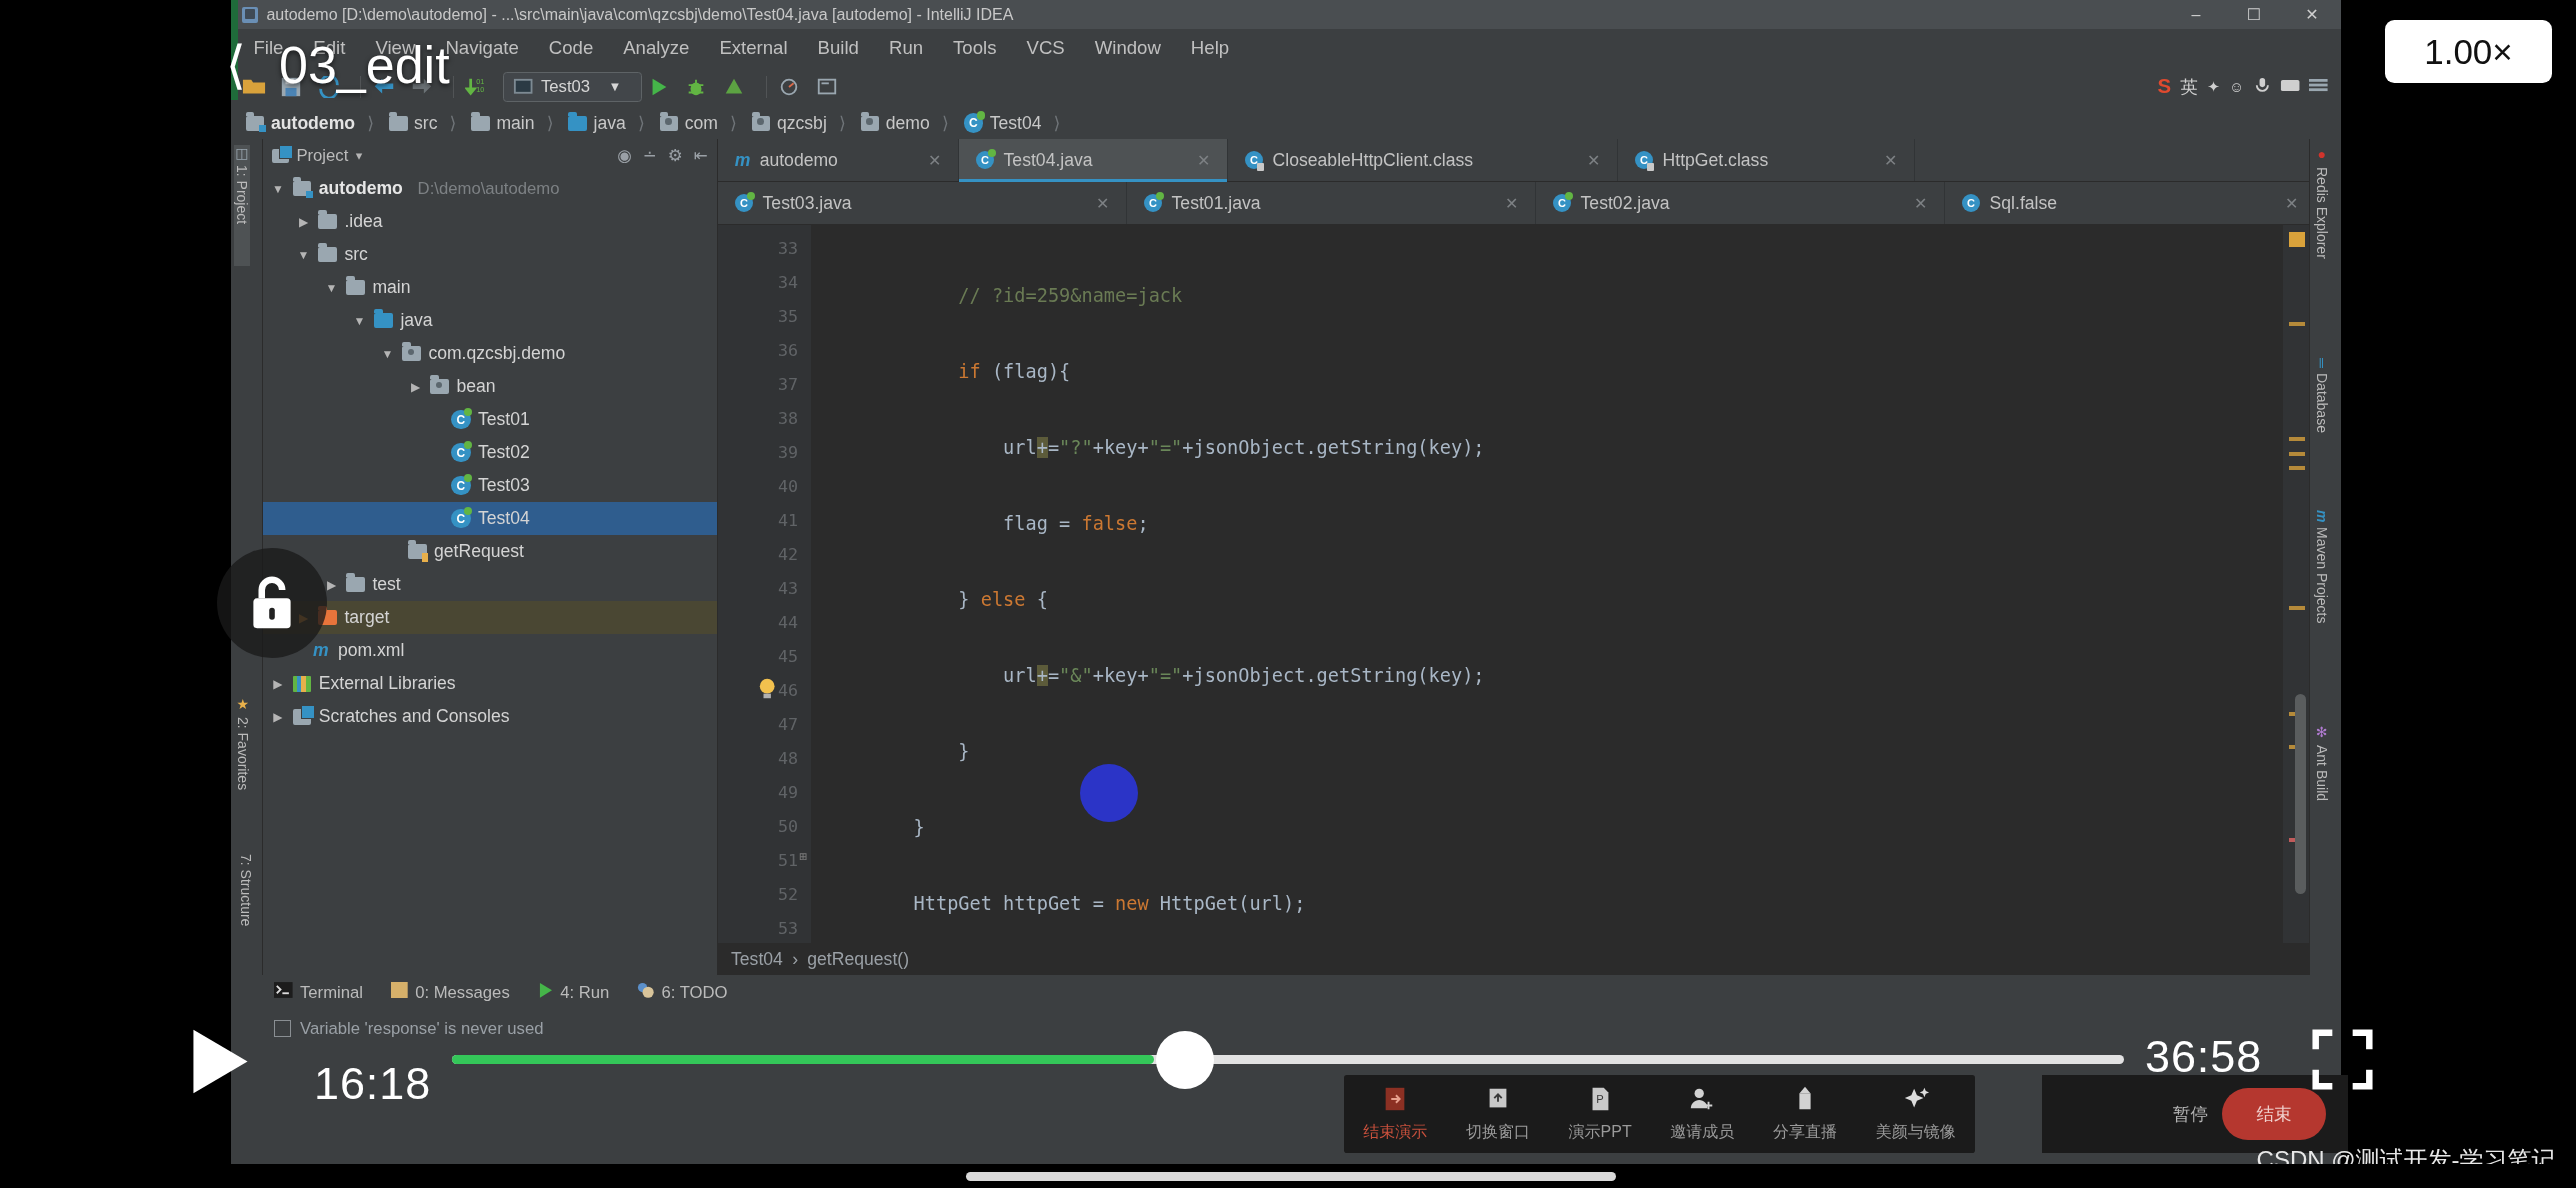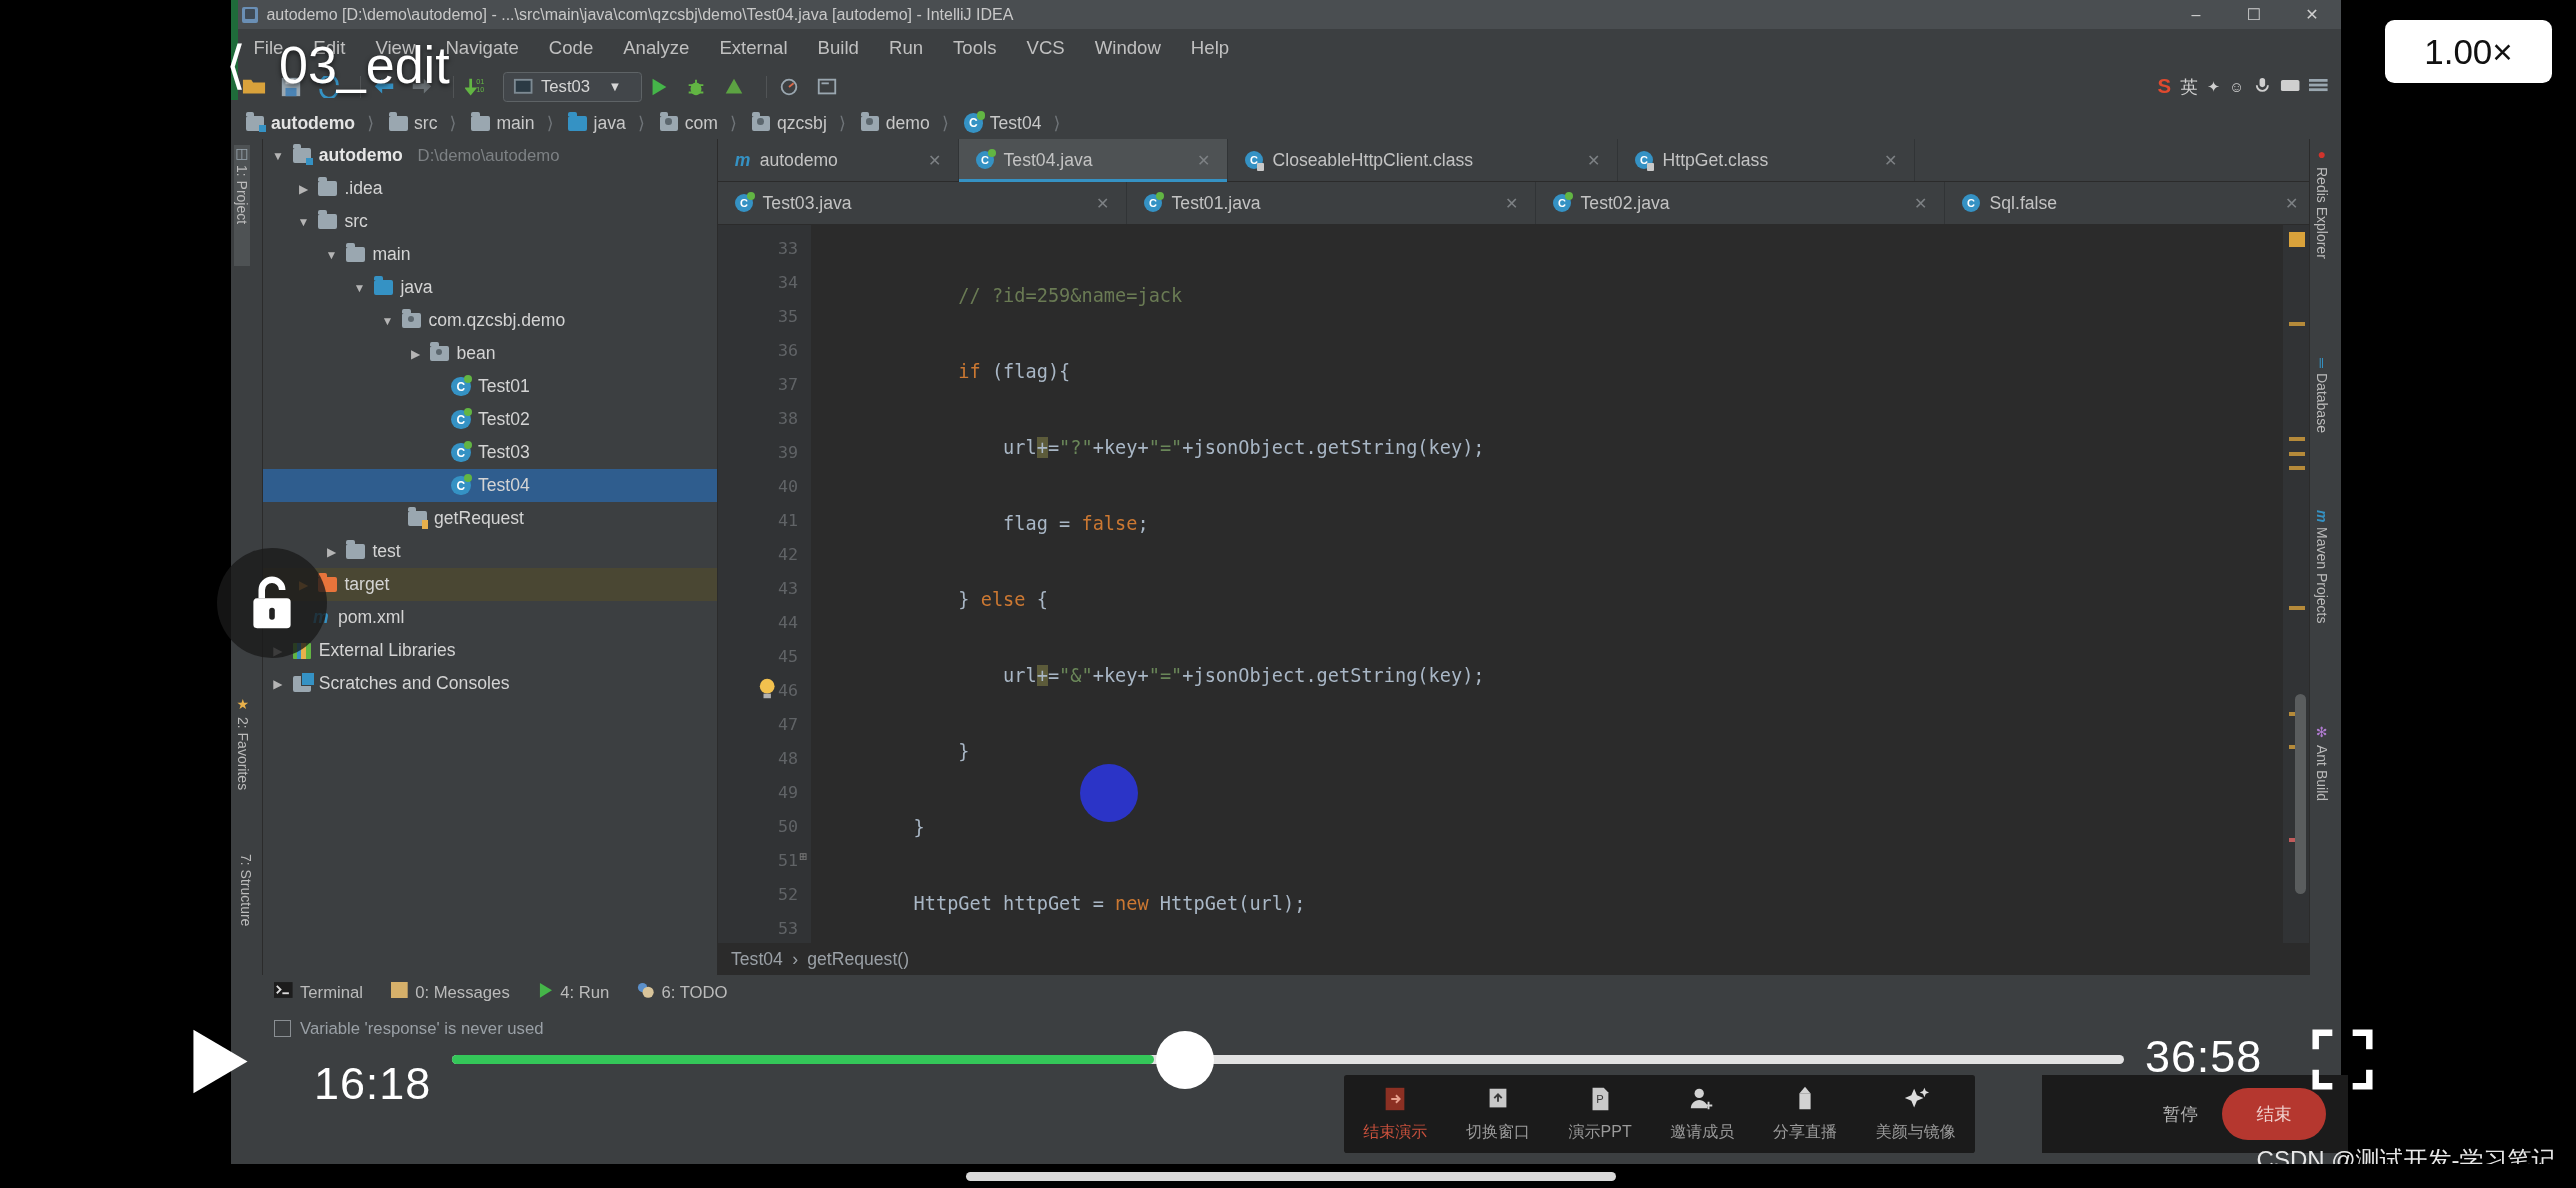--- a/index.html
+++ b/index.html
@@ -381,6 +381,17 @@
       </div>
 
       <div class="projpanel">
+        <div class="proj-head">
+          <span class="scicon" style="width:16.7px;height:14px;"></span>
+          <span>Project</span>
+          <span style="color:#b5b5b5;font-size:13px;">▾</span>
+          <span class="hicons">
+            <span>◉</span>
+            <span>∸</span>
+            <span>⚙</span>
+            <span>⇤</span>
+          </span>
+        </div>
 
         <div class="tree">
           <div class="trow" style="padding-left:7.4px;">

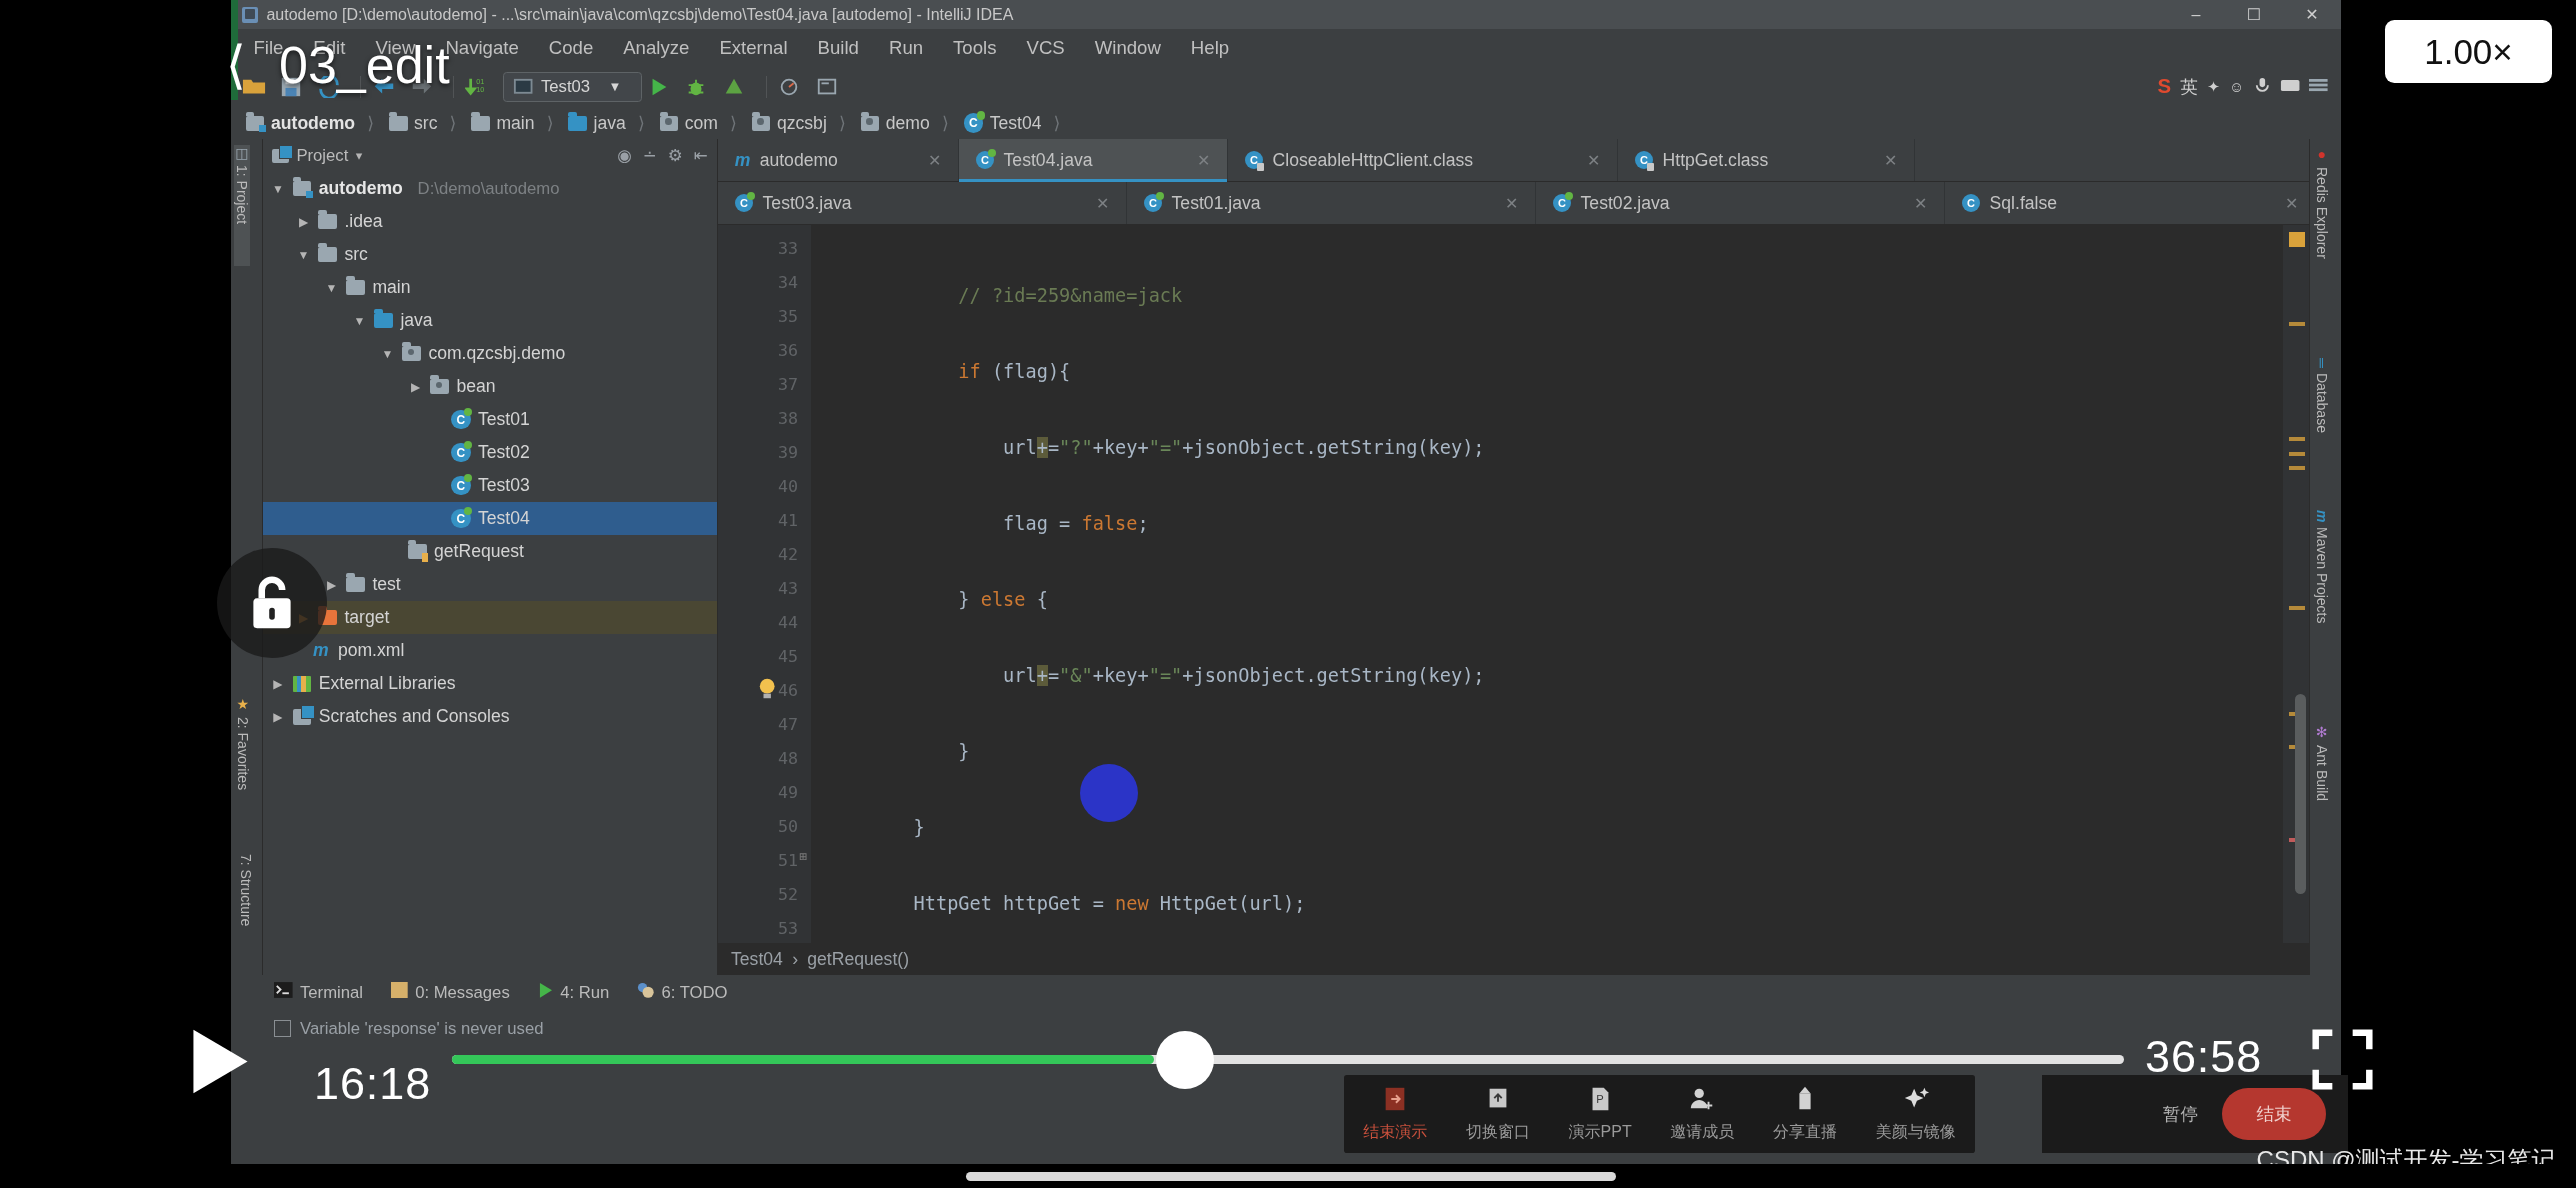--- a/index.html
+++ b/index.html
@@ -175,7 +175,7 @@
   .rec-item.red{ color:#c8503c;}
   .rec-right{
     position:absolute; left:2042px; top:1075px; width:306px; height:78px; background:#1b1b1b;
-    display:flex; align-items:center; justify-content:flex-end; gap:24px; padding-right:22px;
+    display:flex; align-items:center; justify-content:flex-end; gap:14px; padding-right:22px;
   }
   .rec-pause{ color:#b4b4b4; font-size:17.6px;}
   .rec-stop{ width:104px;height:52px;border-radius:26px;background:#b5372f;color:#f0cfcc;font-size:17.6px;

